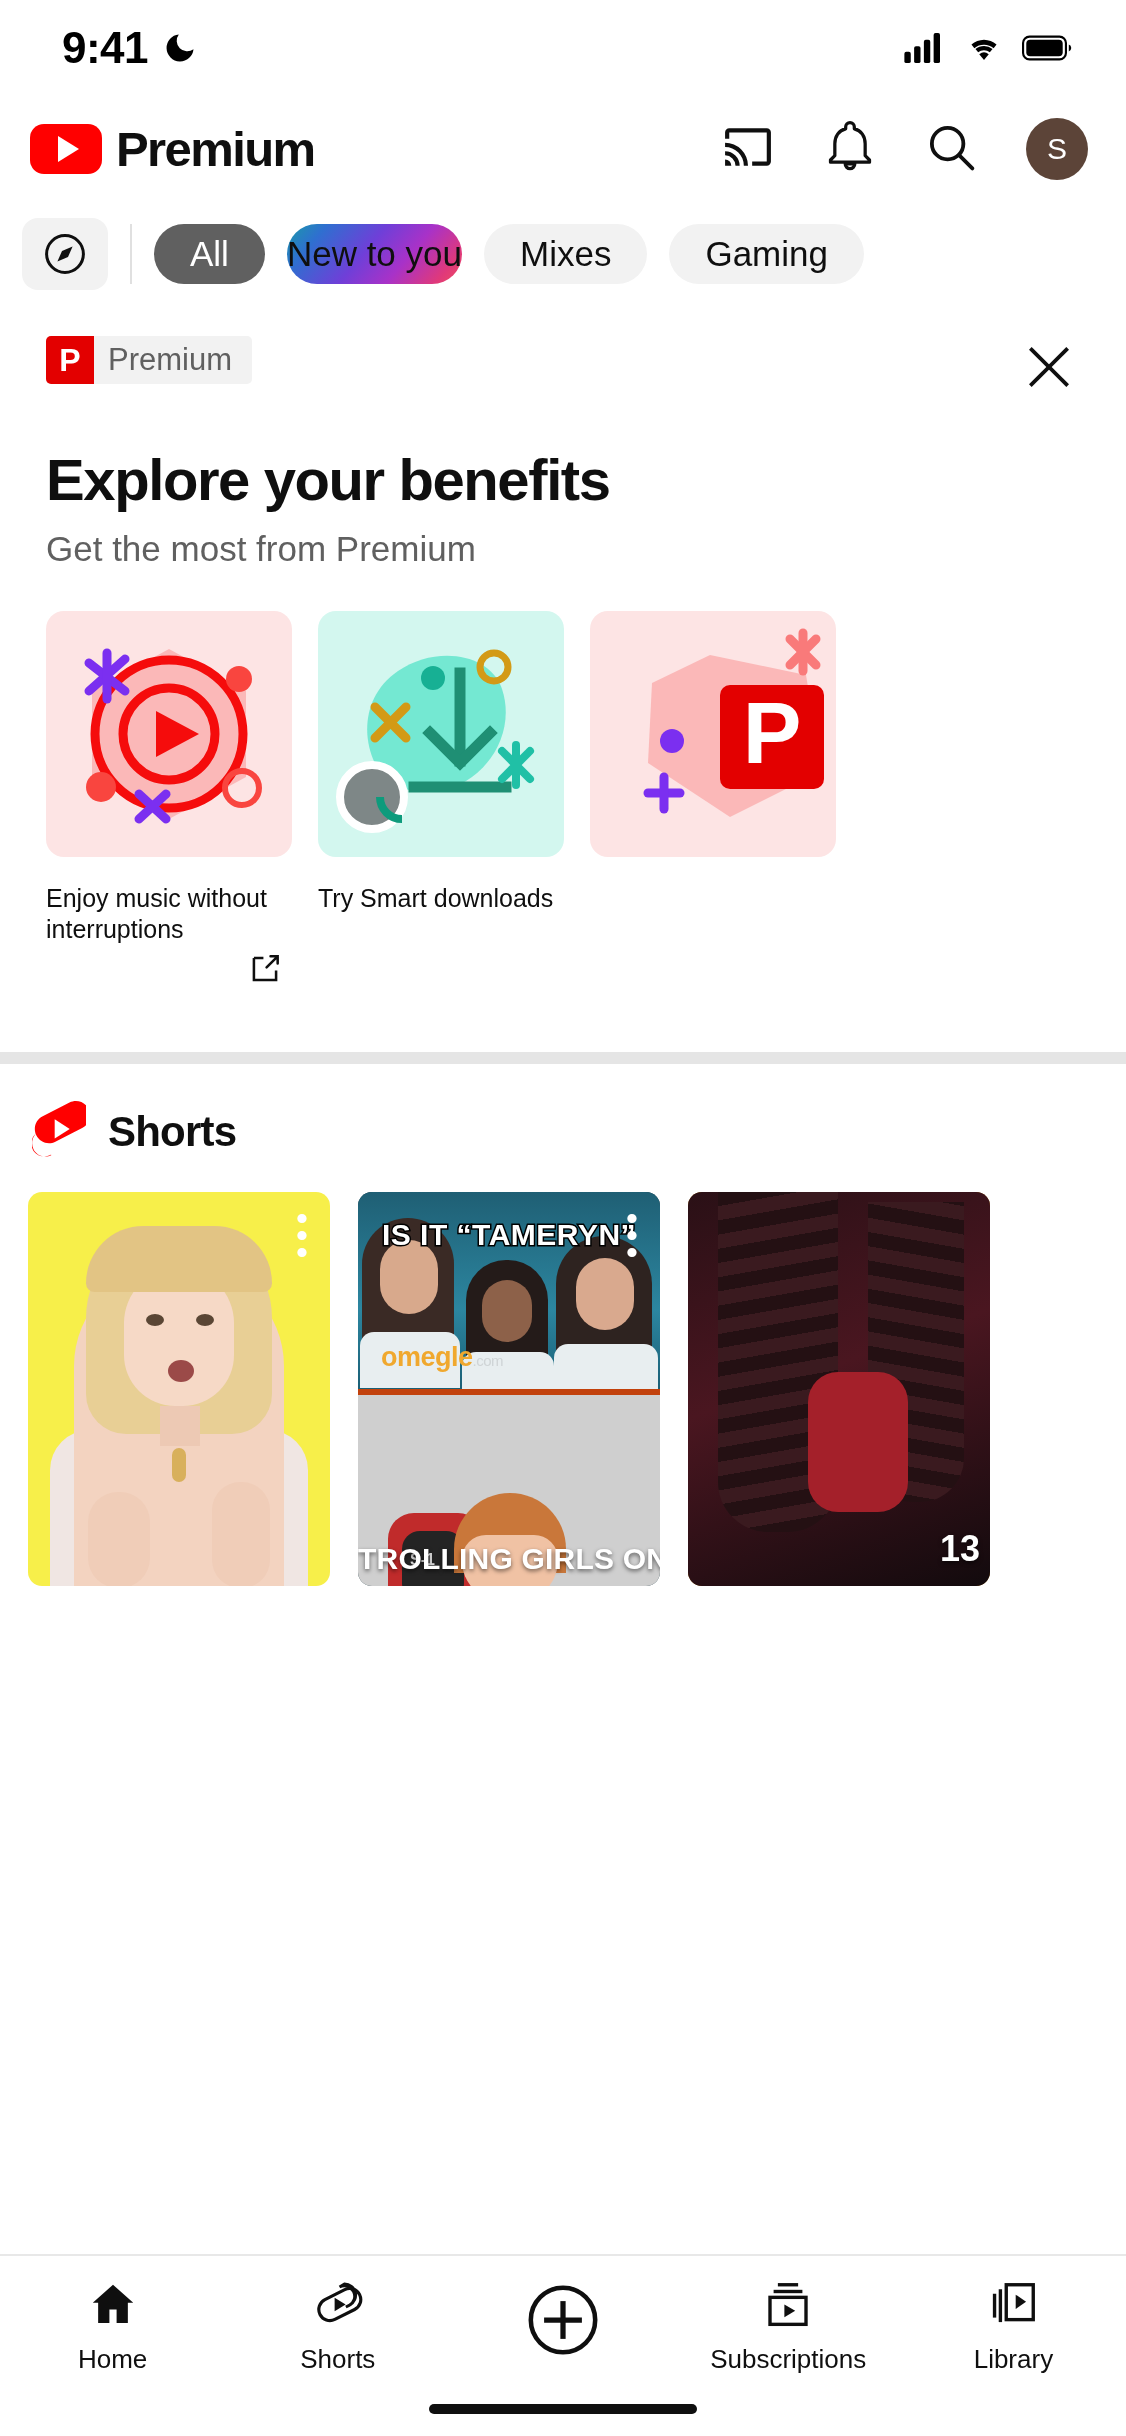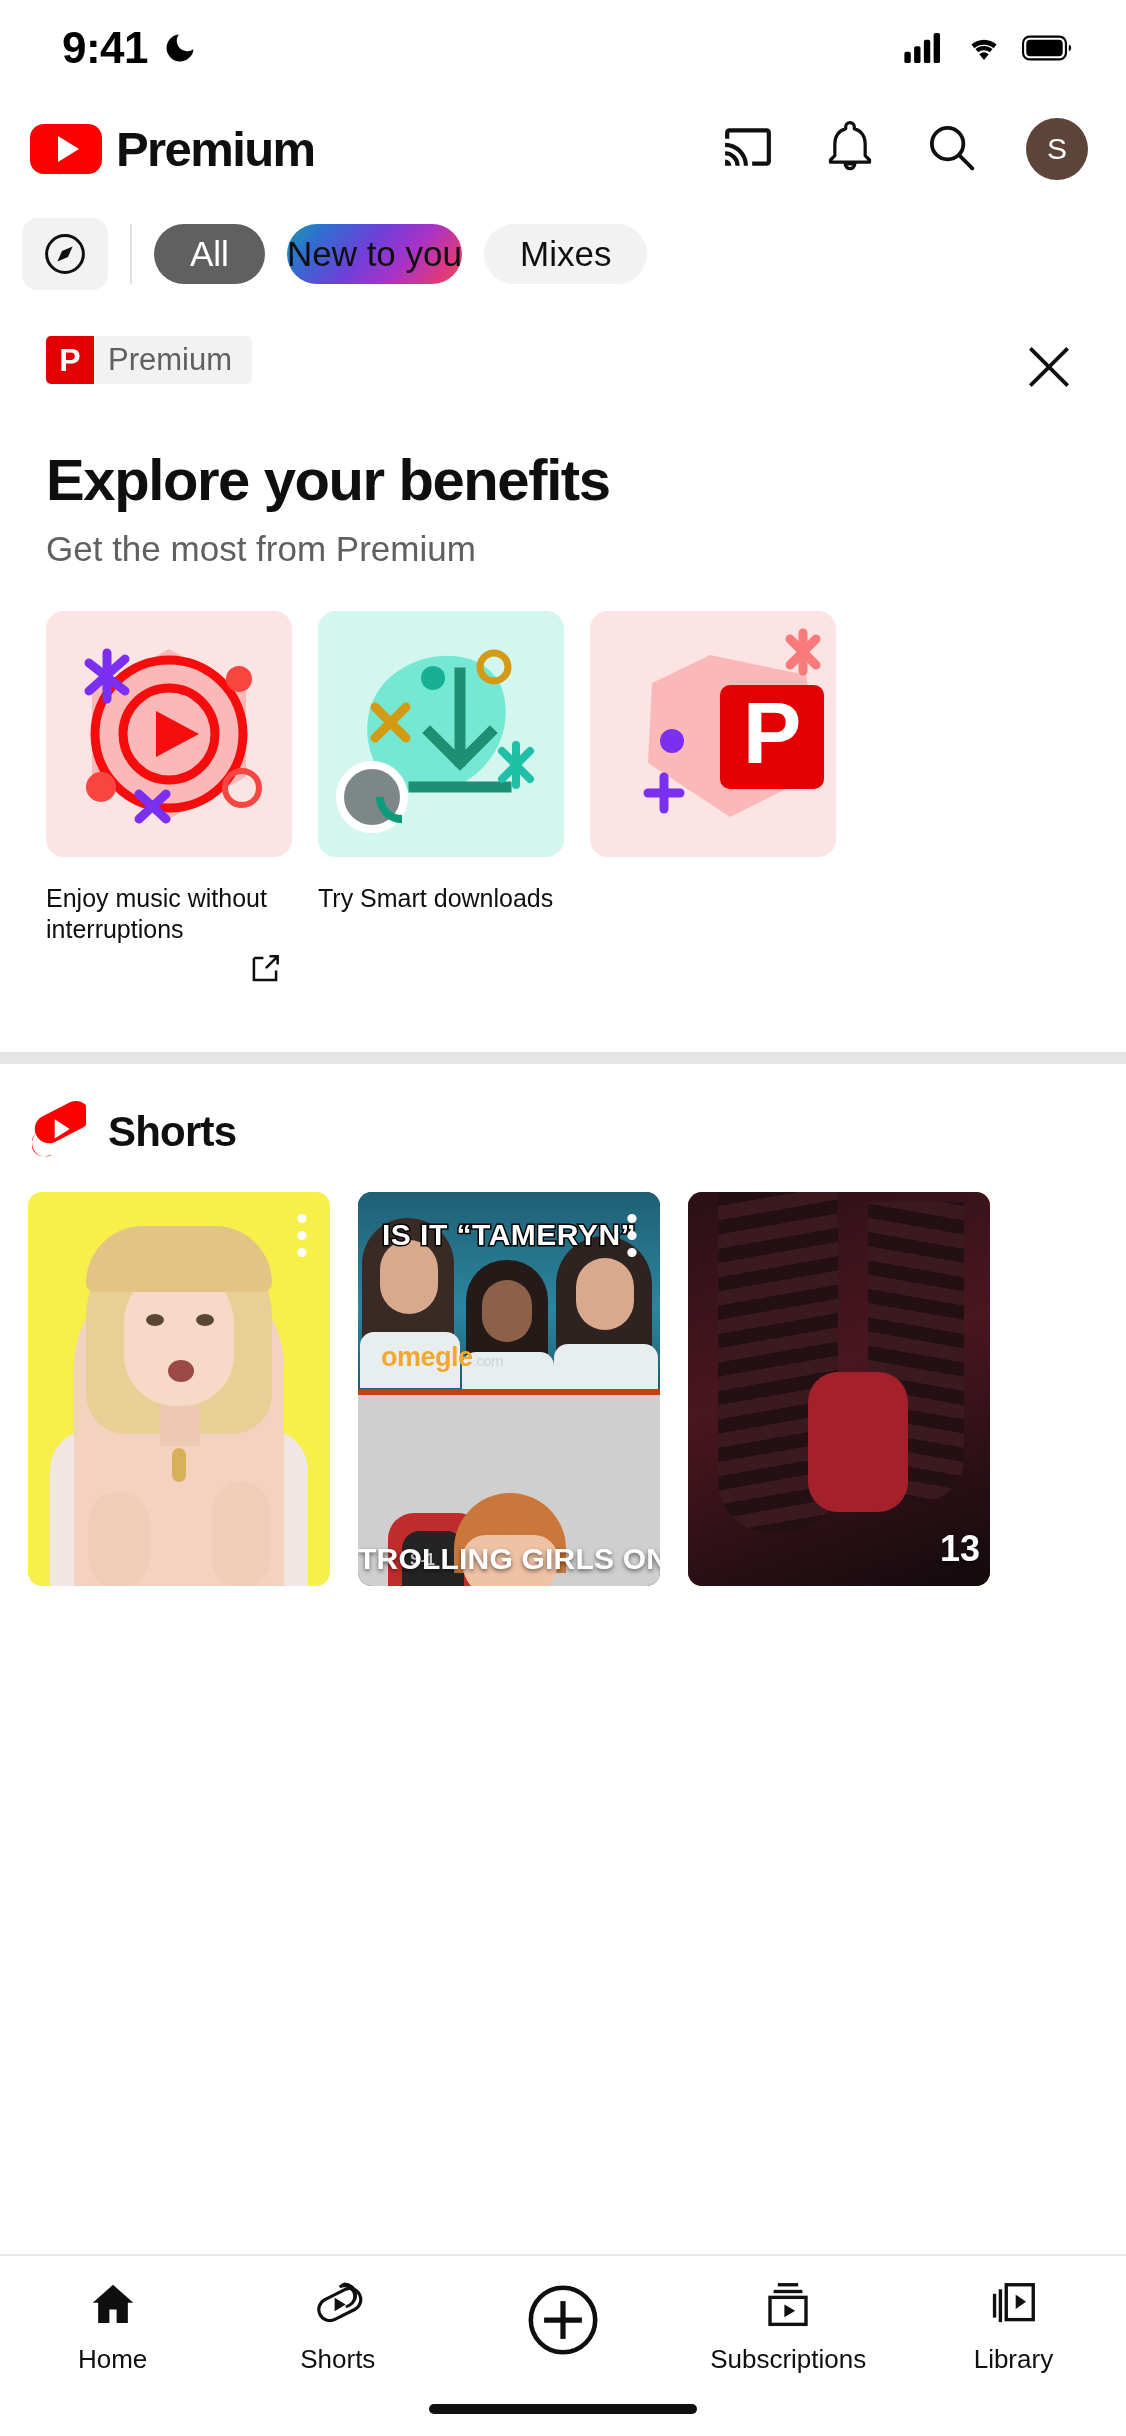--- a/index.html
+++ b/index.html
@@ -322,6 +322,9 @@
     <span>Mixes</span>
   </div>
 
+  <div class="chip">
+    <span>Gaming</span>
+  </div>
 </div>
 
 <div class="promo scroll-clip">

